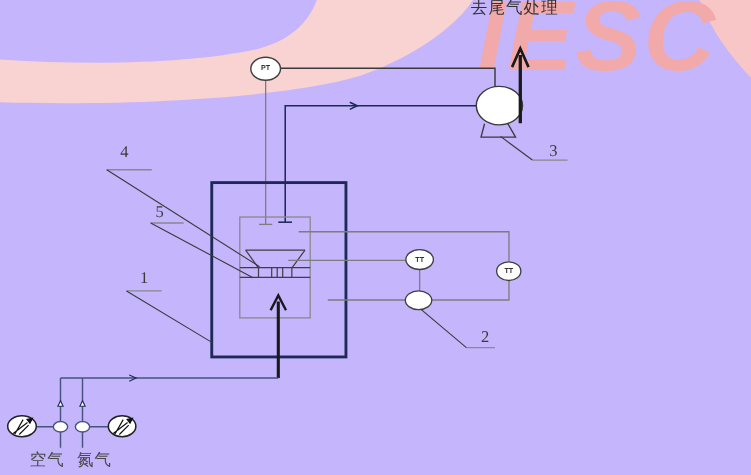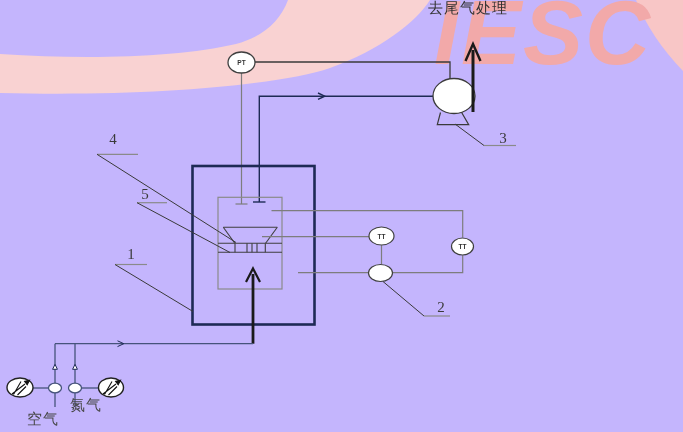--- a/index.html
+++ b/index.html
@@ -163,7 +163,7 @@
   <span class="lbl lbl-num" style="left:145px;top:194px;">5</span>
 
   <span class="lbl lbl-gas" style="left:43px;top:419px;font-family:Liberation Serif, serif;">空气</span>
-  <span class="lbl lbl-gas" style="left:86px;top:405px;text-align:center;">氮气</span>
+  <span class="lbl lbl-gas" style="left:86px;top:419px;text-align:center;">氮气</span>
 
 </div>
 

